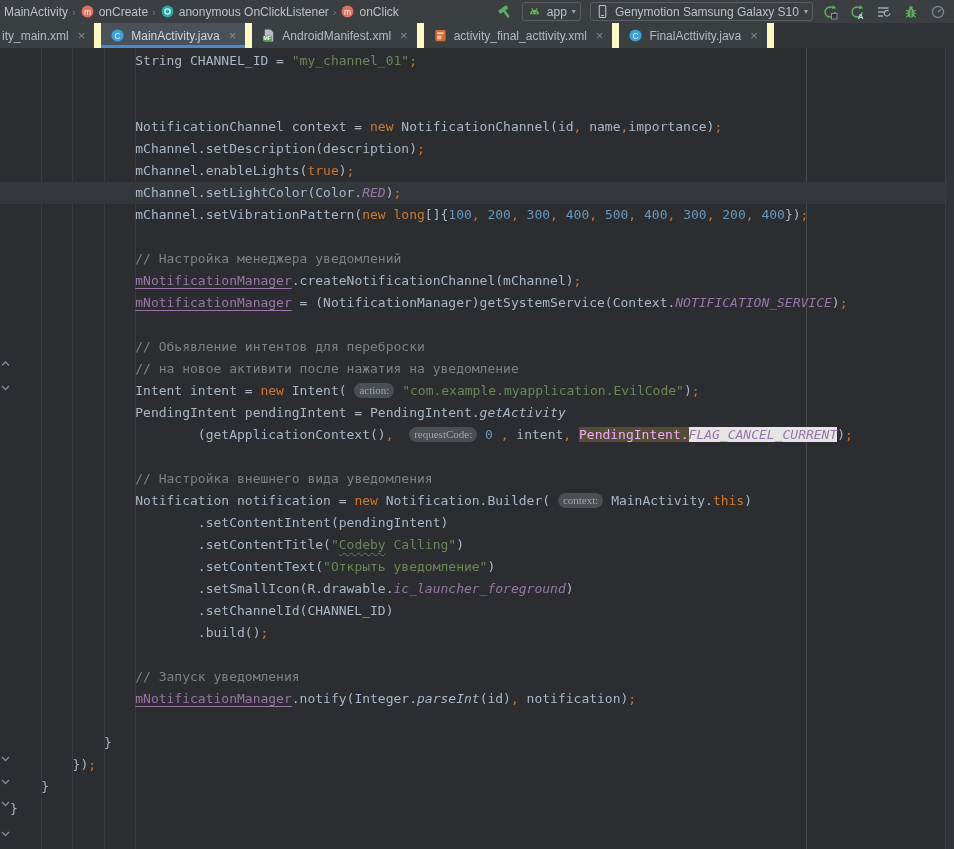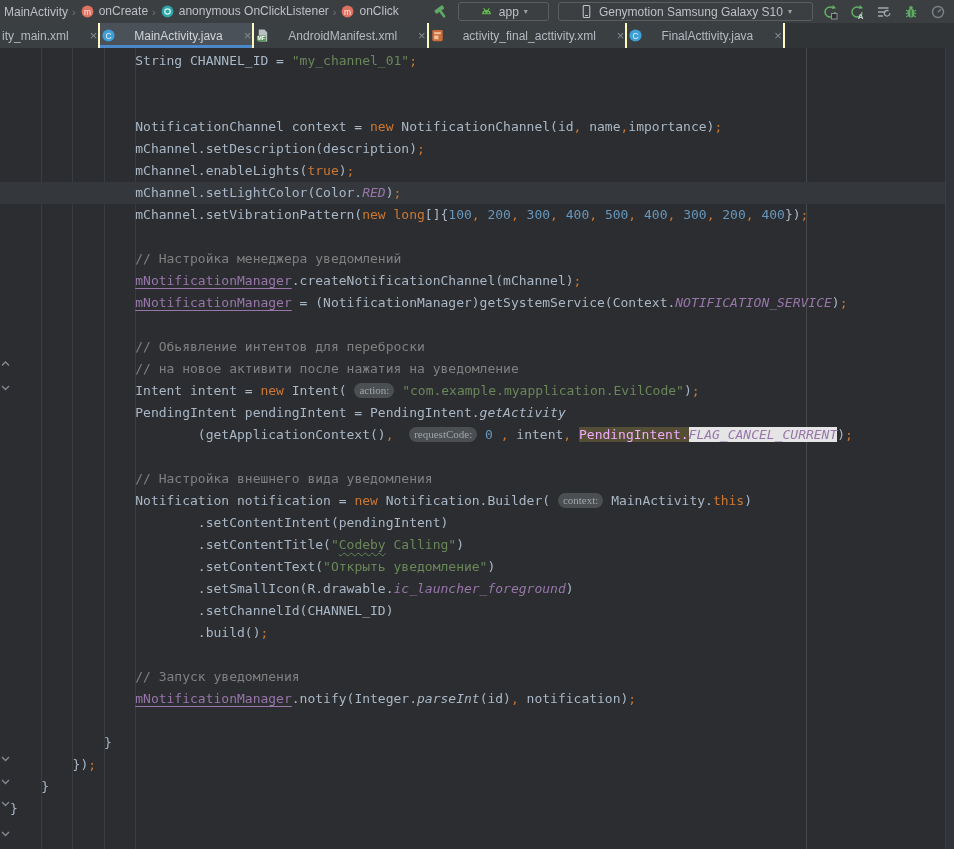--- a/index.html
+++ b/index.html
@@ -16,7 +16,7 @@
     padding:0 8px 0 2px;box-sizing:border-box;
   }
   .breadcrumbs{display:flex;align-items:center;color:#bdc1c5;font-size:12px;white-space:nowrap;overflow:hidden}
-  .crumb{display:flex;gap:4px;padding:0 2px;cursor:pointer}
+  .crumb{display:flex;align-items:center;gap:4px;padding:0 2px;cursor:pointer}
   .crumb-sep{color:#70757a;margin:0 2px;font-size:11px}
   .toolbar-right{display:flex;align-items:center;gap:9px;flex-shrink:0}
   .combo{

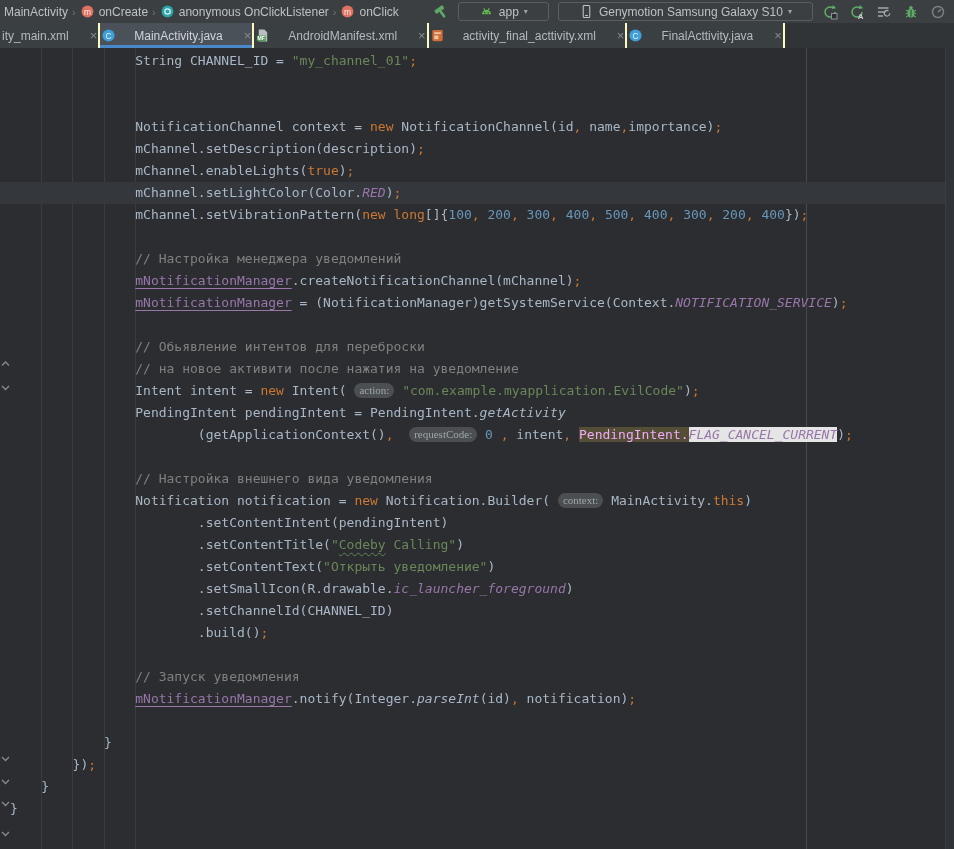--- a/index.html
+++ b/index.html
@@ -21,7 +21,7 @@
   .toolbar-right{display:flex;align-items:center;gap:9px;flex-shrink:0}
   .combo{
     display:flex;align-items:center;gap:5px;height:17px;
-    border:1px solid #5a5e61;border-radius:3px;padding:0 20px;
+    border:1px solid #5a5e61;border-radius:3px;padding:0 4px;
     color:#bdc1c5;font-size:12px;cursor:pointer;background:transparent;white-space:nowrap;
   }
   .caret{font-size:8px;color:#9da2a6;line-height:1}

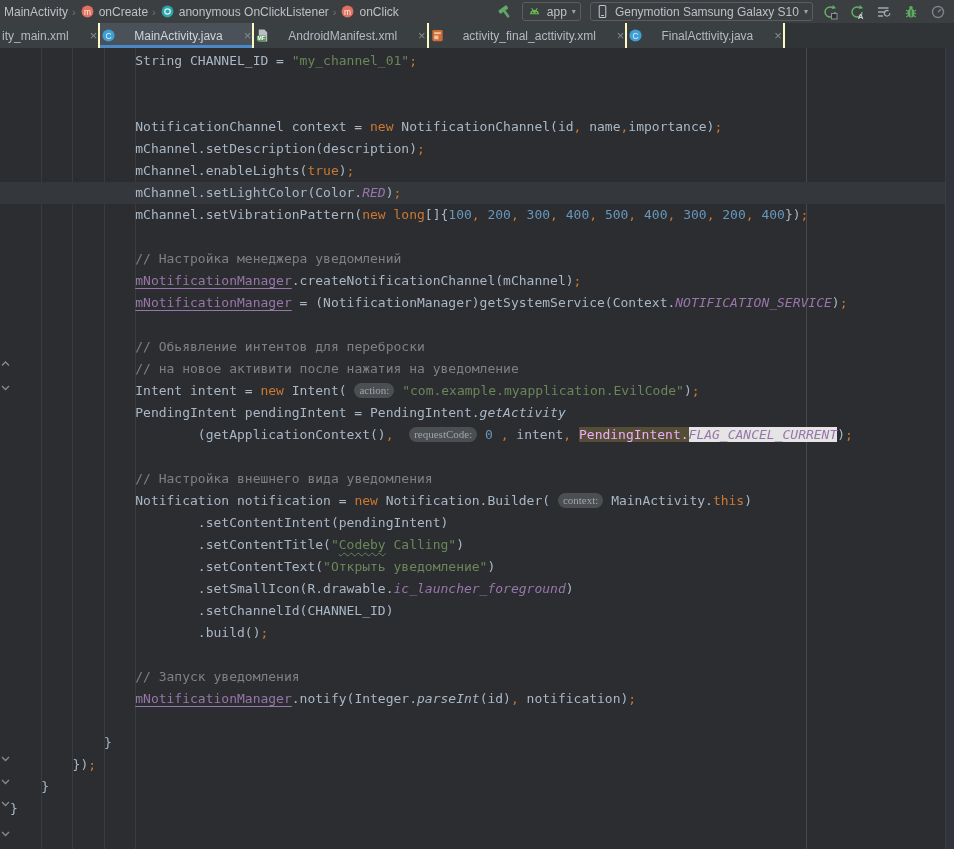--- a/index.html
+++ b/index.html
@@ -34,9 +34,9 @@
   
   .tabbar{height:25px;background:#303437;display:flex;align-items:stretch}
   .tab{
-    display:flex;align-items:center;gap:18px;padding:0 1px;
+    display:flex;align-items:center;gap:6px;padding:0 9px;
     font-size:12px;color:#b4bac0;background:#3a3f42;
-    border-right:2px solid #fef9c3;position:relative;cursor:pointer;white-space:nowrap;
+    border-right:7px solid #fef9c3;position:relative;cursor:pointer;white-space:nowrap;
   }
   .tab:first-child{padding-left:2px}
   .tab.active{background:#4a5158;color:#ced4da}

